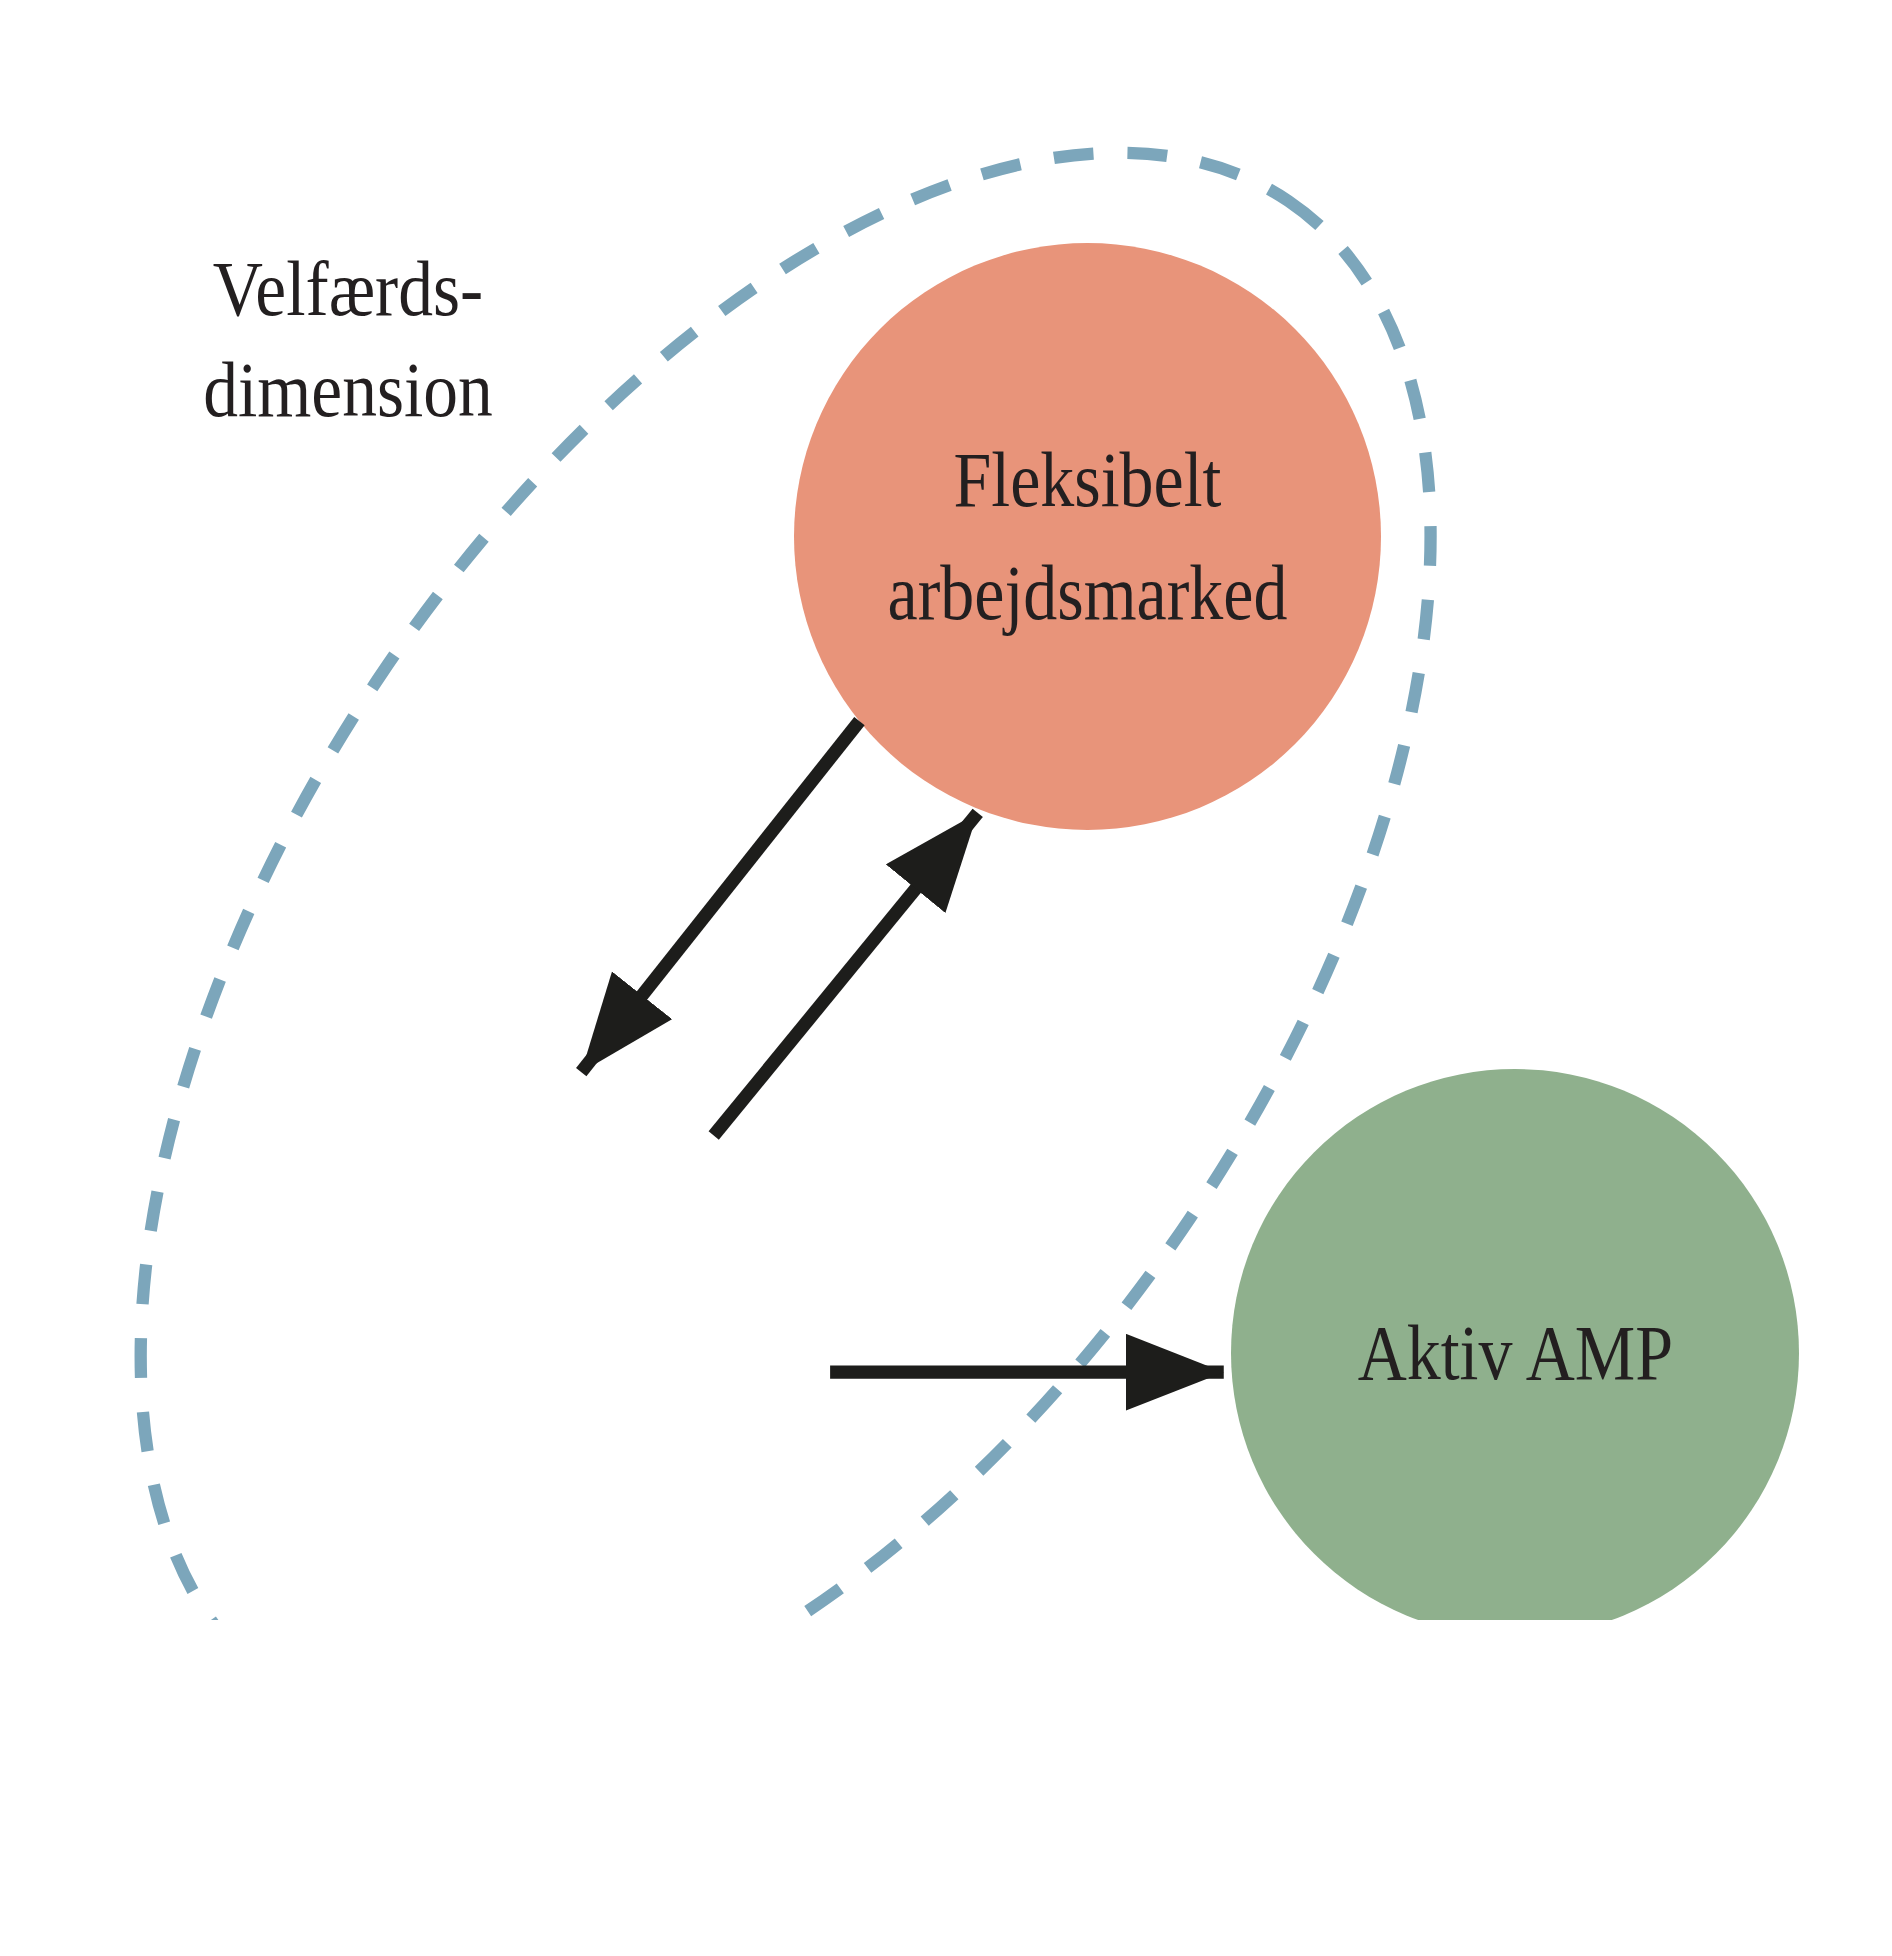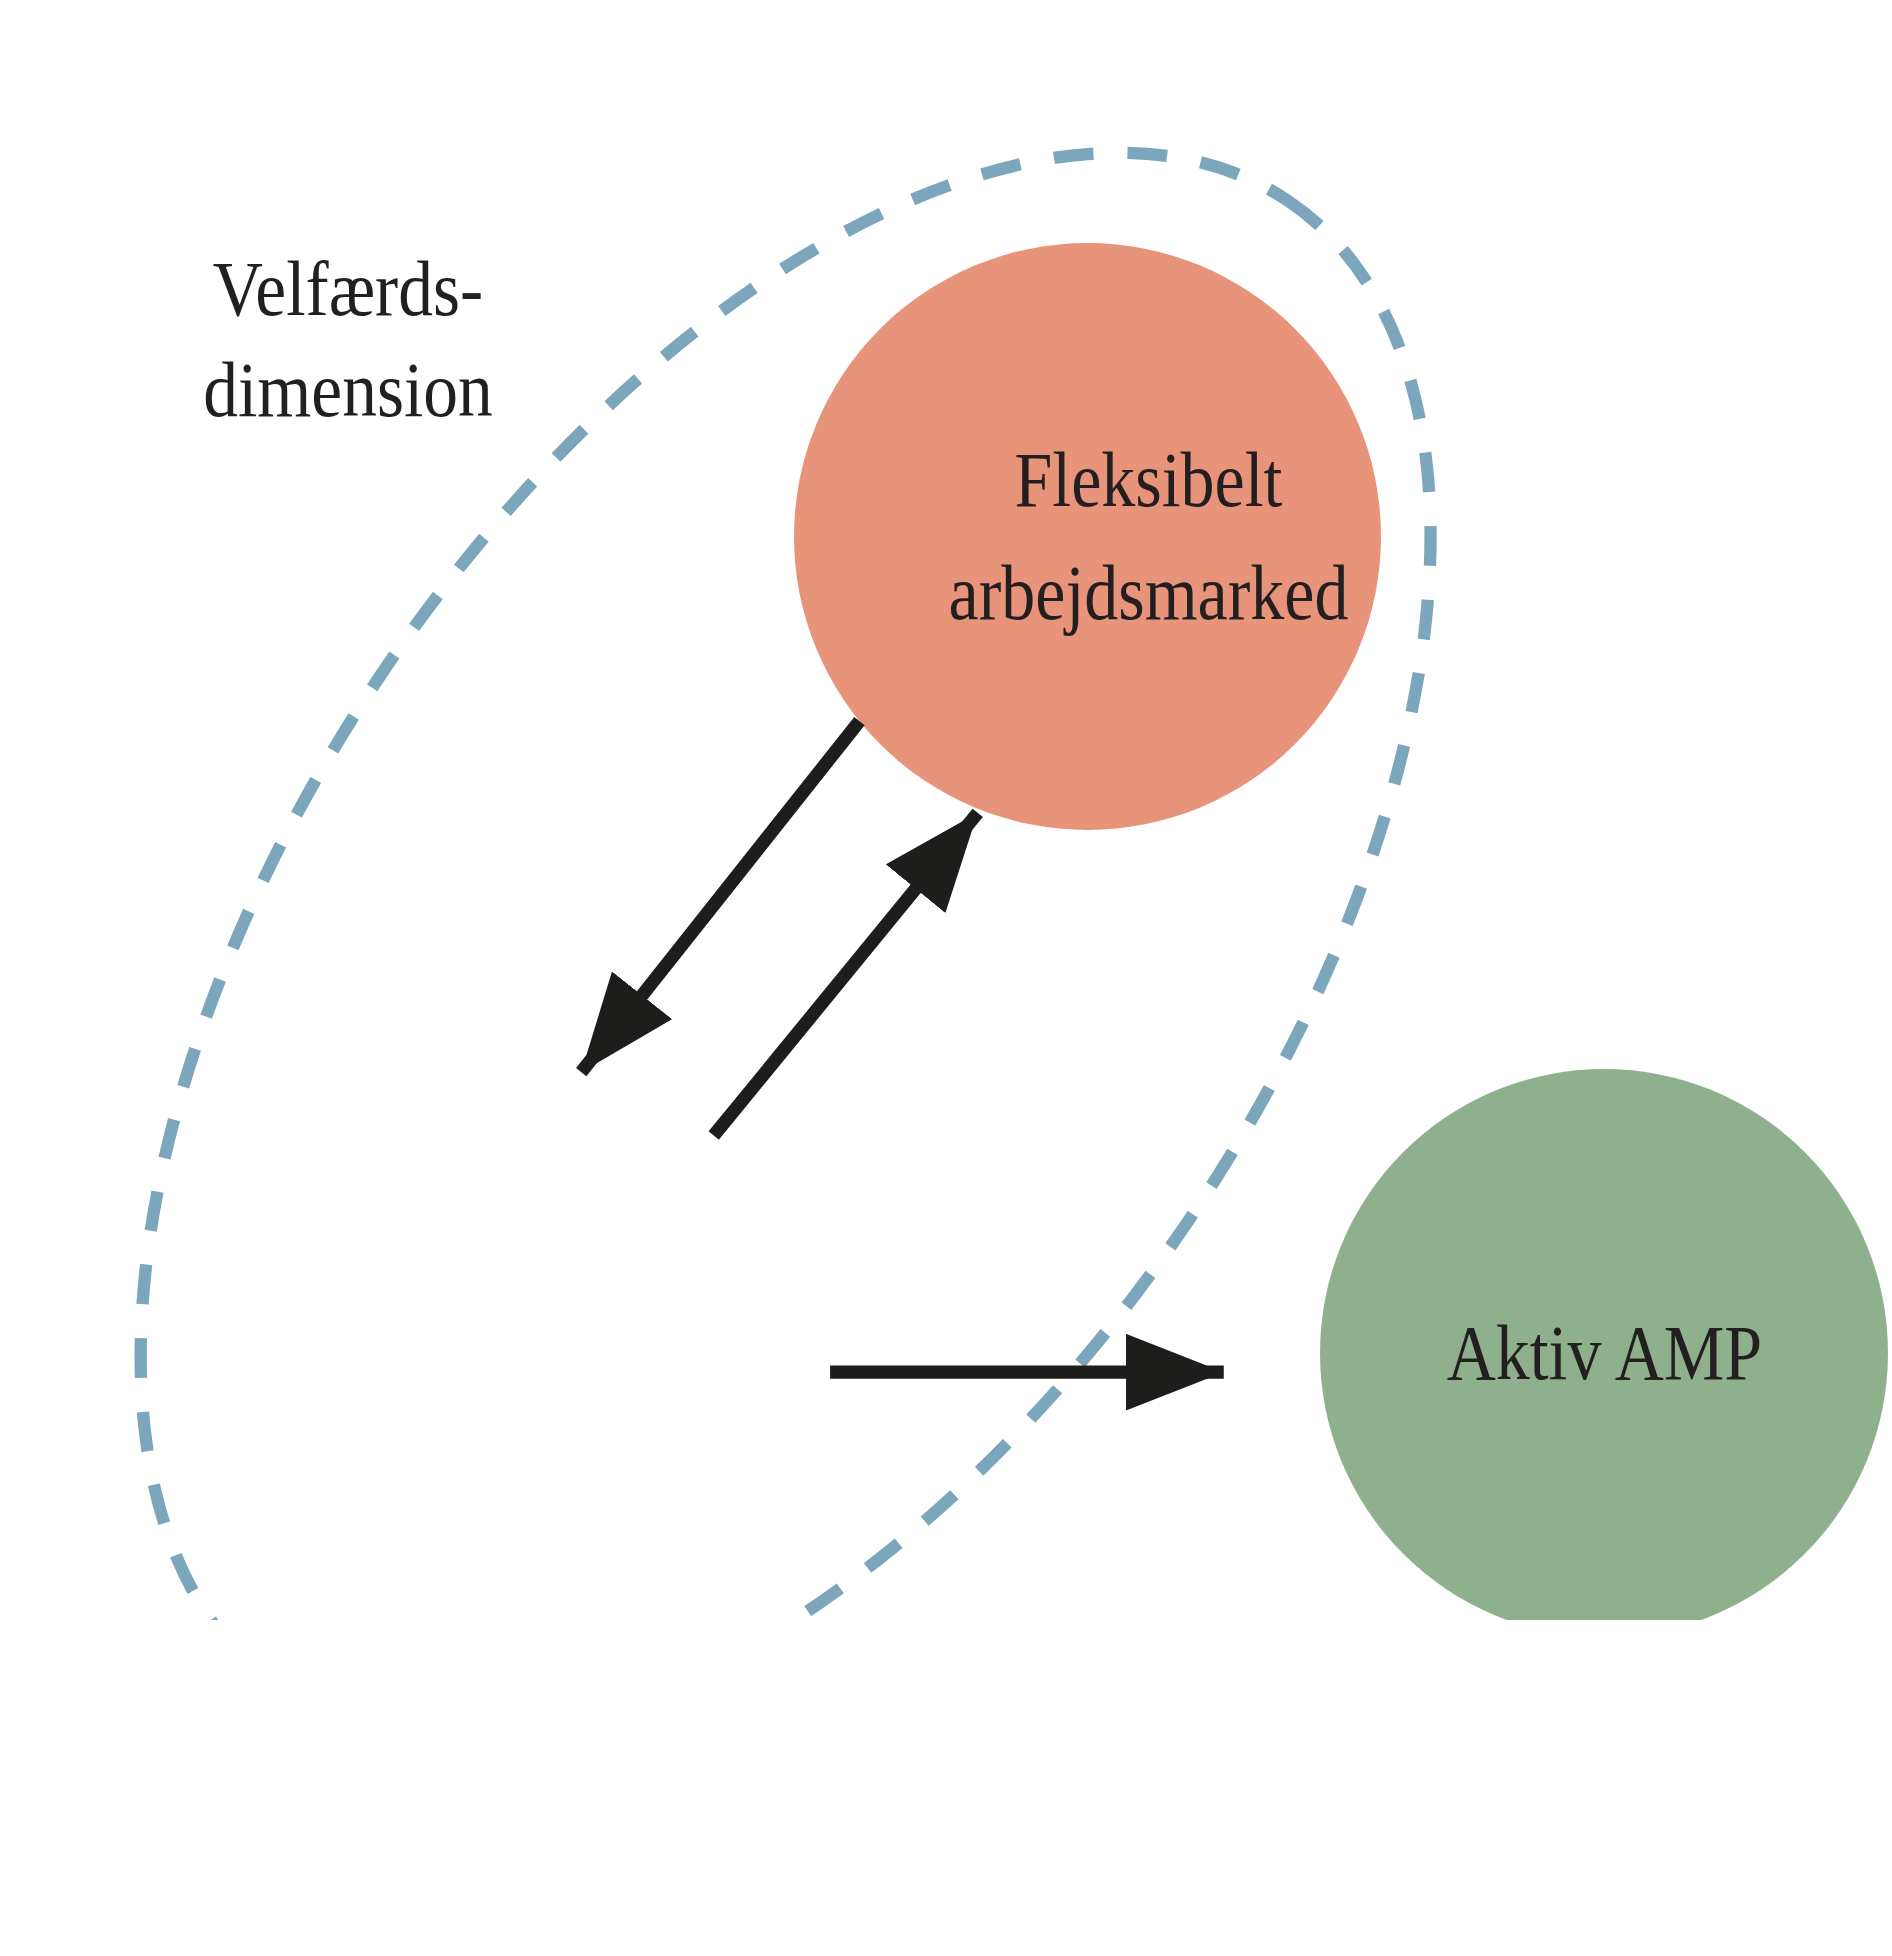--- a/index.html
+++ b/index.html
@@ -66,7 +66,7 @@
     <span>dimension</span>
   </div>
 
-  <div class="node node-fleksibelt" style="background: rgb(232, 148, 122); justify-content: flex-end;">
+  <div class="node node-fleksibelt" style="background: rgb(232, 148, 122);">
     <div class="node-label">
       <span>Fleksibelt</span>
       <span>arbejdsmarked</span>

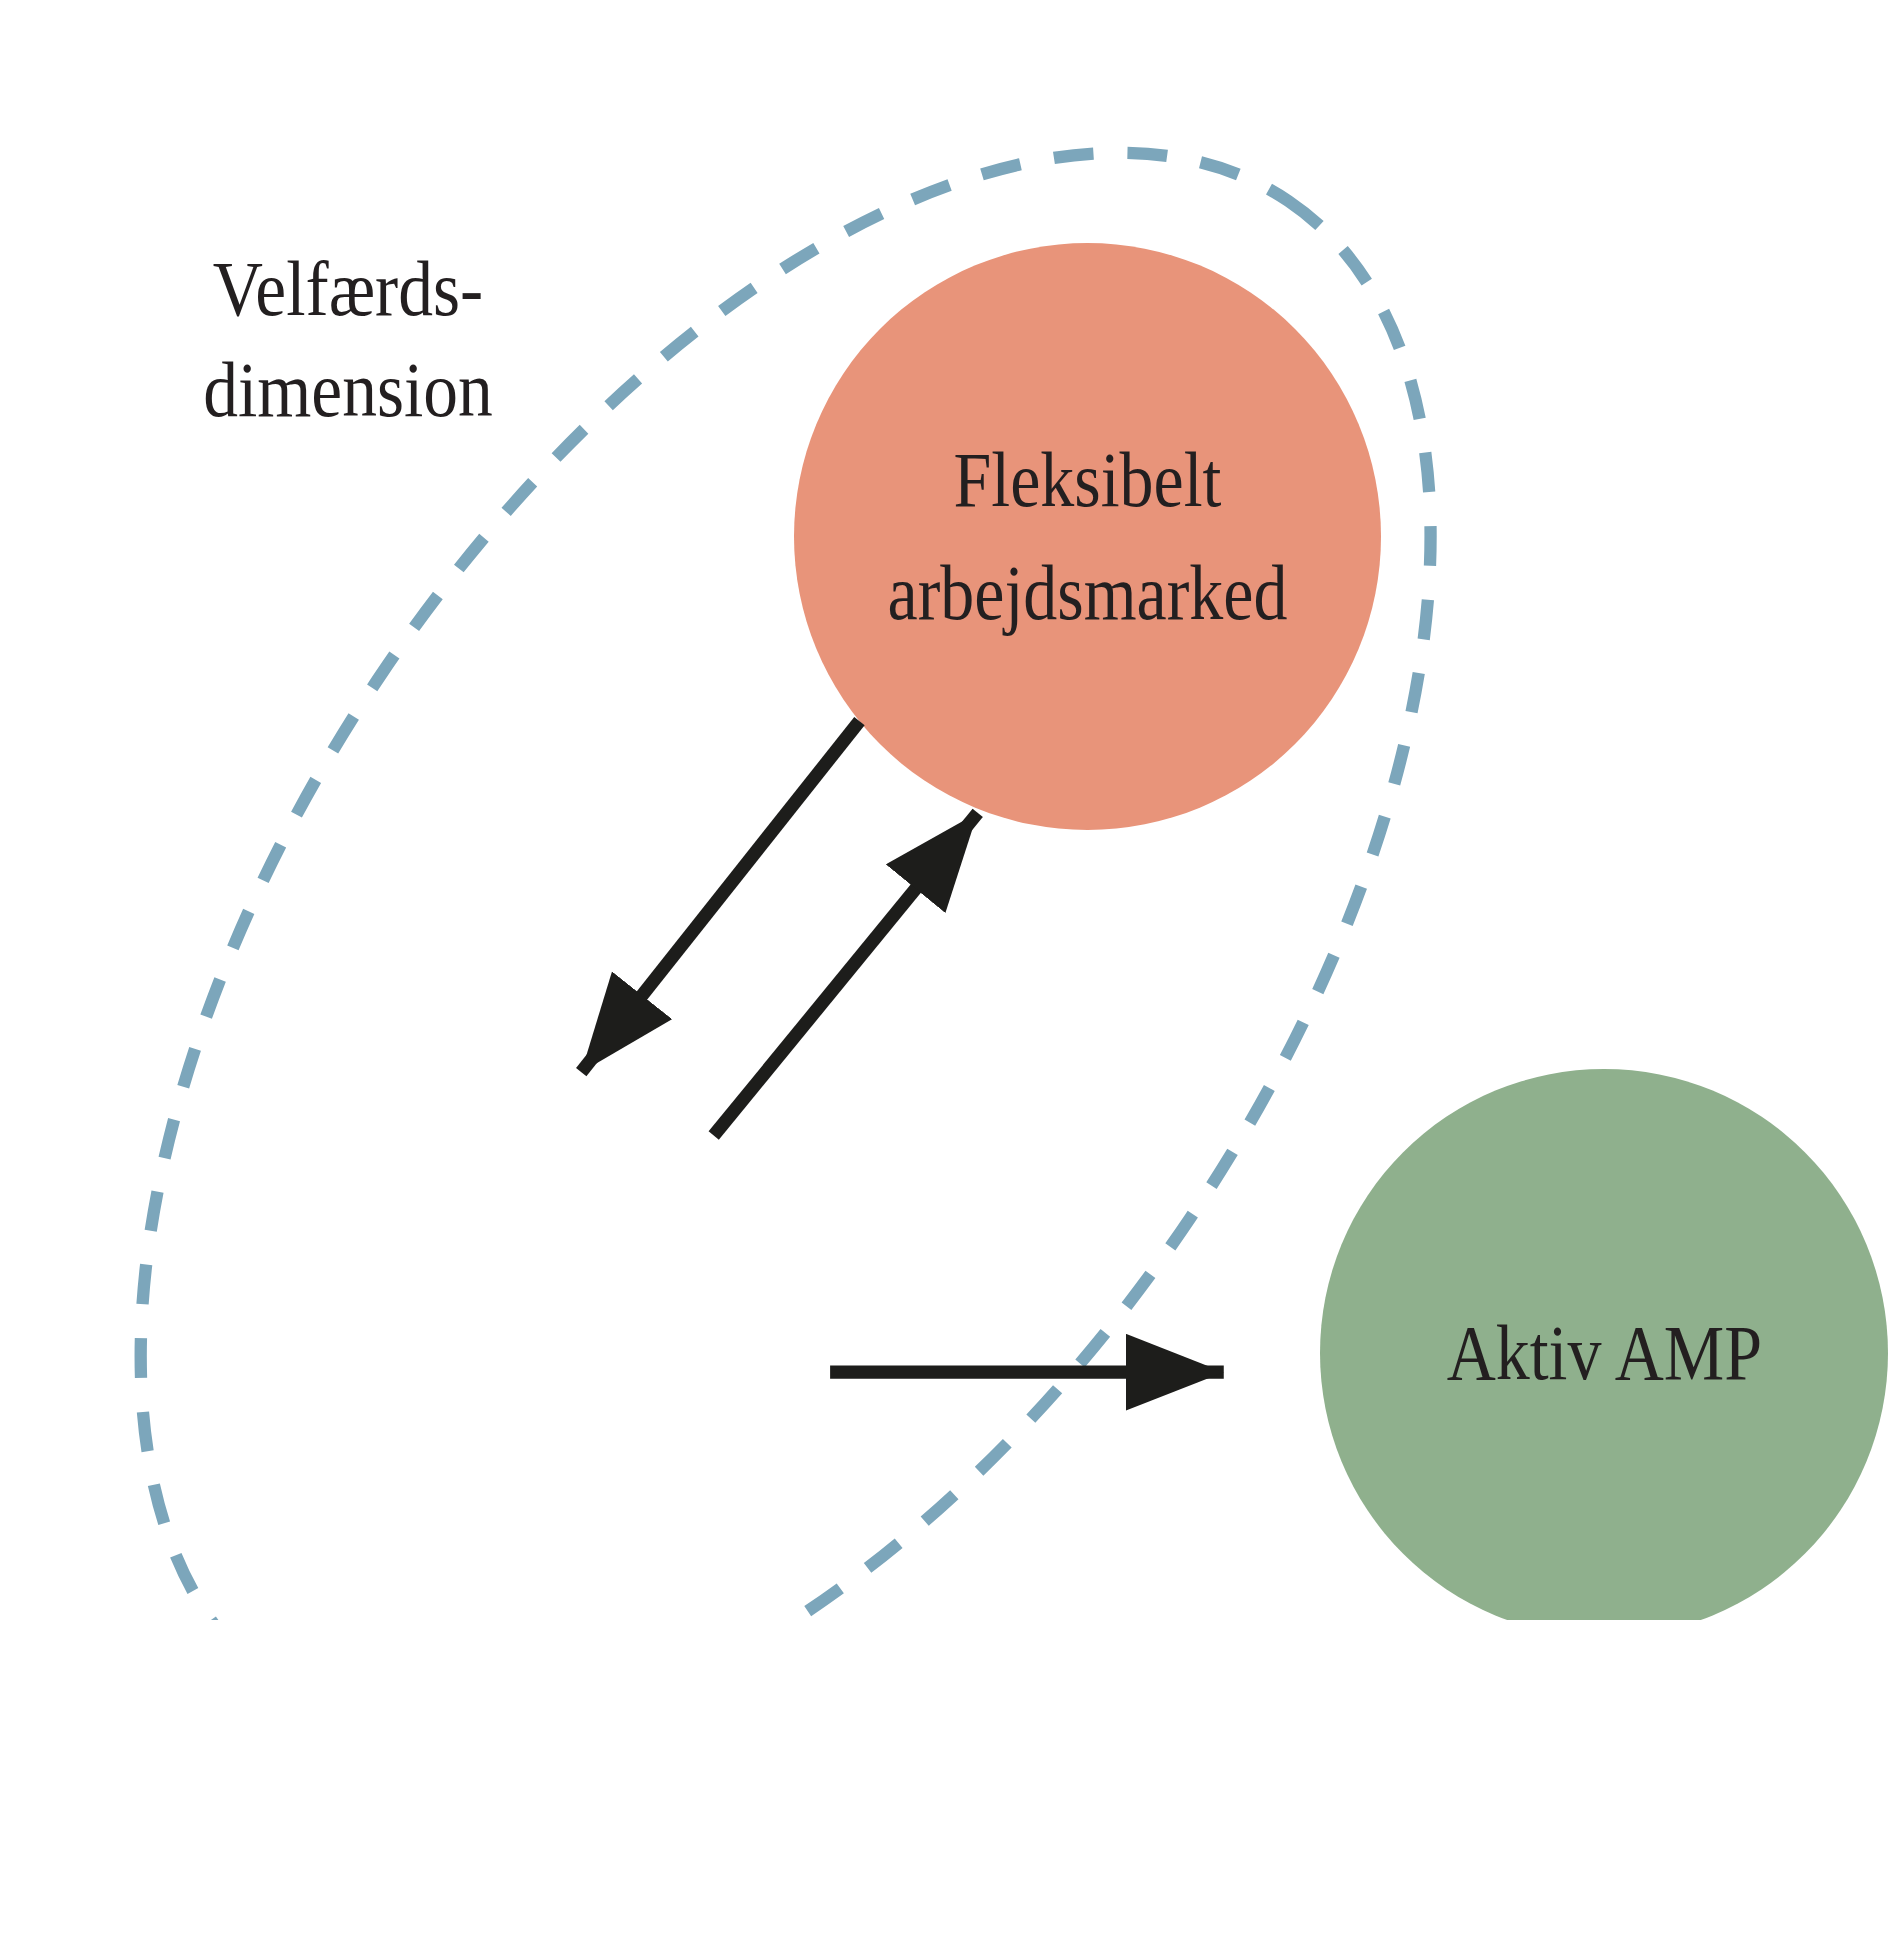--- a/index.html
+++ b/index.html
@@ -22,7 +22,7 @@
   }
   .node-fleksibelt { left: 794px; top: 243px;  width: 587px; height: 587px; }
   .node-social     { left: 239px; top: 1069px; width: 581px; height: 581px; }
-  .node-aktiv      { left: 1320px; top: 1069px; width: 568px; height: 568px; }
+  .node-aktiv      { left: 1231px; top: 1069px; width: 568px; height: 568px; }
   .node-label {
     font-size: 79px;
     line-height: 1.42;

